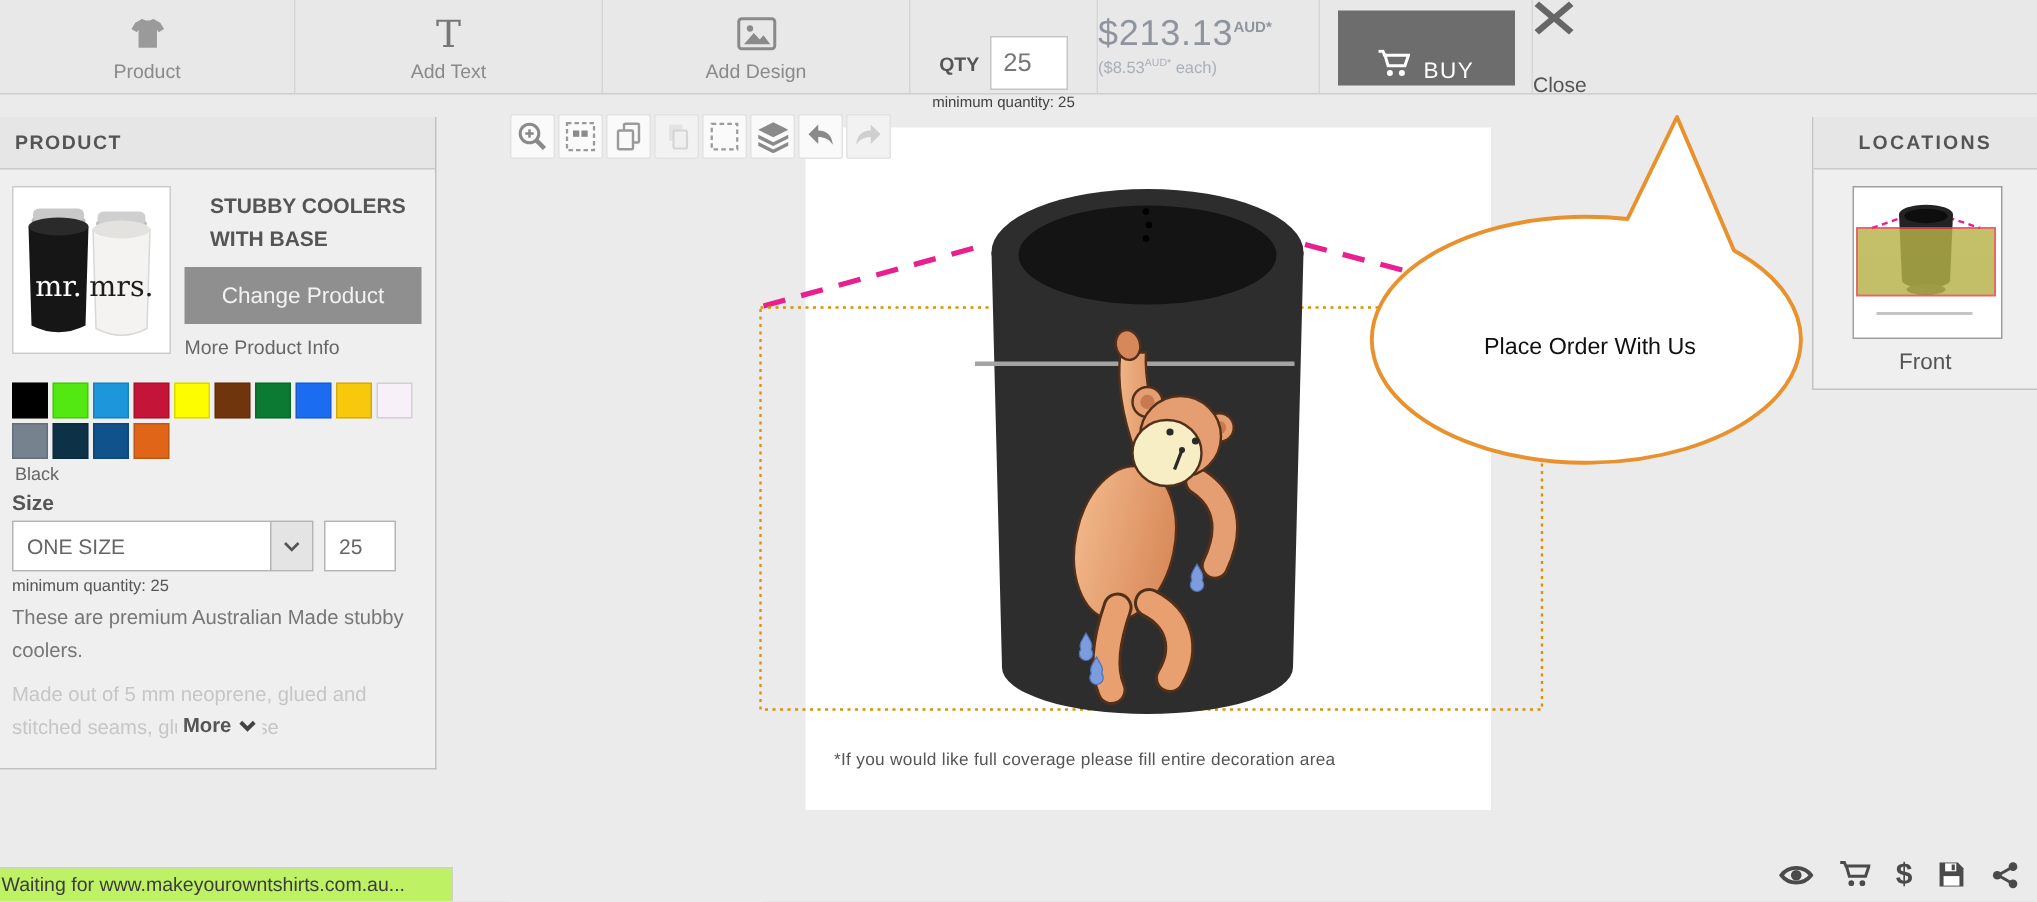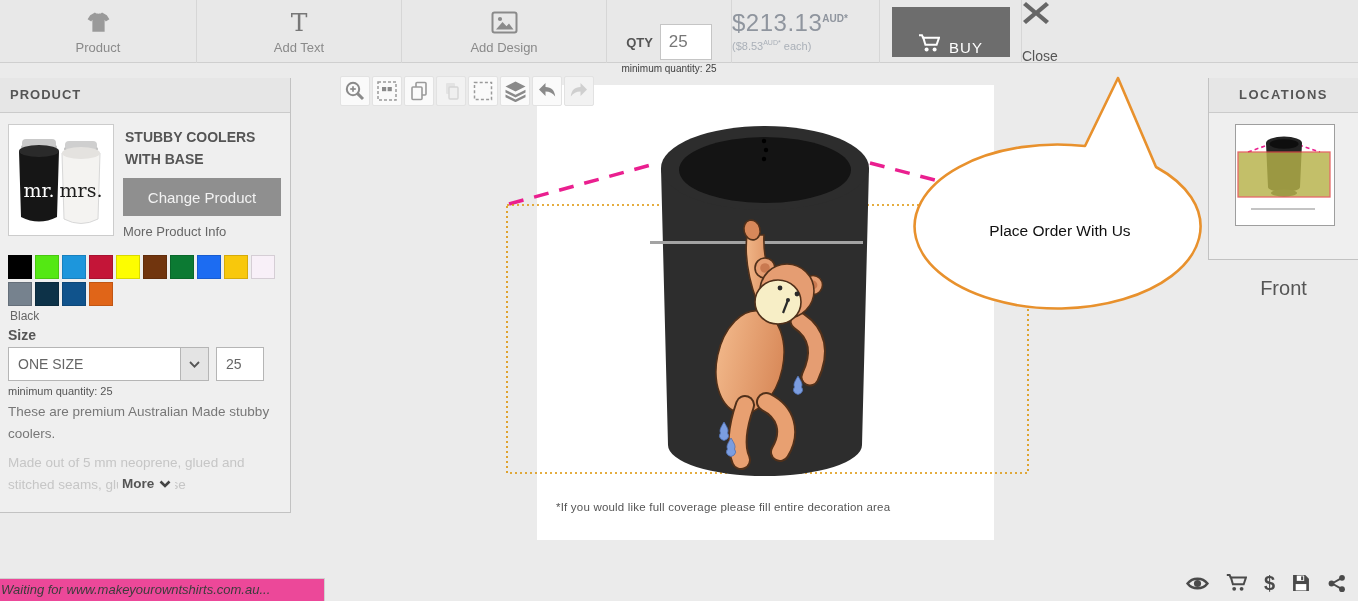--- a/index.html
+++ b/index.html
@@ -34,7 +34,7 @@
   .panel-header{height:34px;background:#e6e6e6;border-bottom:1px solid #cbcbcb;line-height:34px;font-weight:bold;font-size:13px;color:#555;letter-spacing:1px;}
   .sidebar .panel-header{padding-left:10px;}
   .thumb{position:absolute;left:8px;top:46px;width:104px;height:110px;background:#fff;border:1px solid #ccc;}
-  .prod-title{position:absolute;left:125px;top:49px;width:165px;font-weight:bold;font-size:14px;color:#555;line-height:1.55;}
+  .prod-title{position:absolute;left:140px;top:49px;width:165px;font-weight:bold;font-size:14px;color:#555;line-height:1.55;}
   .change-btn{position:absolute;left:123px;top:100px;width:158px;height:38px;background:#8f8f8f;border:none;color:#f2f2f2;font-size:15px;cursor:pointer;font-family:"Liberation Sans",sans-serif;}
   .more-info{position:absolute;left:123px;top:146px;font-size:13px;color:#666;cursor:pointer;}
   .swatches{position:absolute;left:8px;top:177px;width:278px;display:flex;flex-wrap:wrap;gap:3px;}

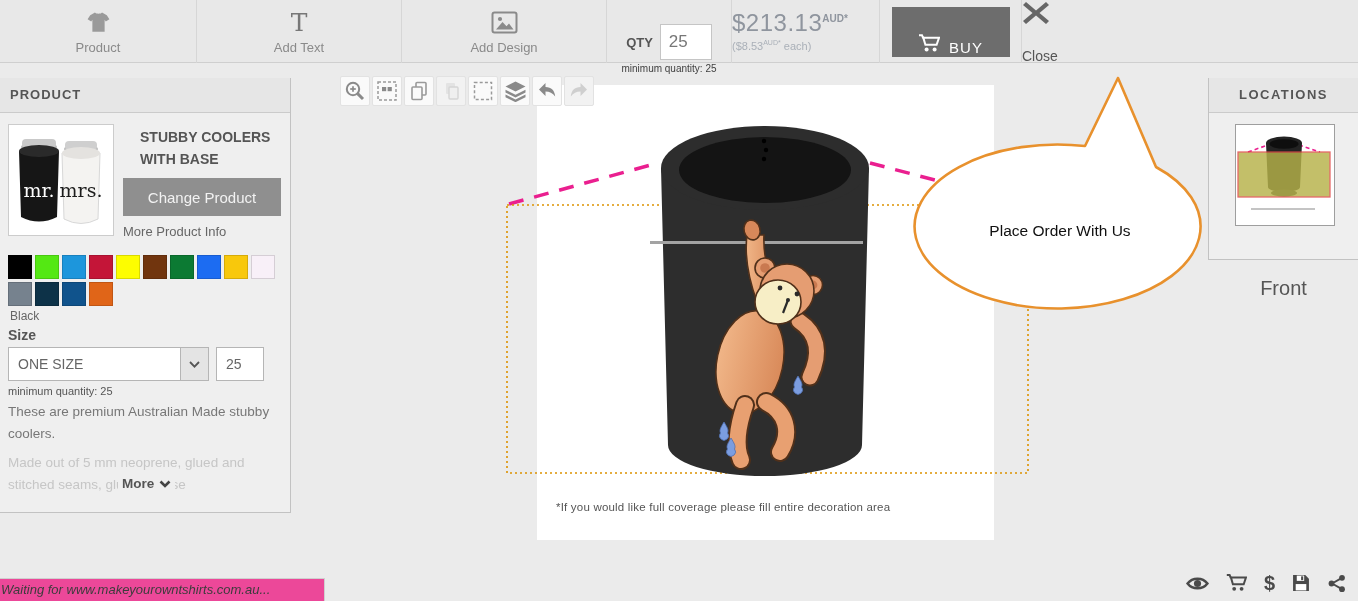--- a/index.html
+++ b/index.html
@@ -62,7 +62,7 @@
   .locations{position:absolute;left:1208px;top:78px;width:150px;height:182px;background:#efefef;border-left:1px solid #c2c2c2;border-bottom:1px solid #c2c2c2;z-index:7;box-sizing:border-box;}
   .locations .panel-header{text-align:center;letter-spacing:1.5px;}
   .loc-thumb{position:absolute;left:26px;top:46px;width:98px;height:100px;background:#fff;border:1px solid #9e9e9e;cursor:pointer;}
-  .loc-label{position:absolute;left:0;top:155px;width:100%;text-align:center;font-size:20px;color:#555;margin-top:44px;}
+  .loc-label{position:absolute;left:0;top:155px;width:100%;text-align:center;font-size:15px;color:#555;}
   
   .statusbar{position:absolute;left:0;bottom:0;width:325px;height:23px;background:#ec4899;border:1px solid #cfcfcf;border-left:none;border-bottom:none;font-size:13px;color:#3c3c3c;line-height:22px;padding-left:1px;z-index:9;box-sizing:border-box;font-style:italic;}
   .actions{position:absolute;right:12px;bottom:8px;display:flex;gap:17px;align-items:center;z-index:9;}

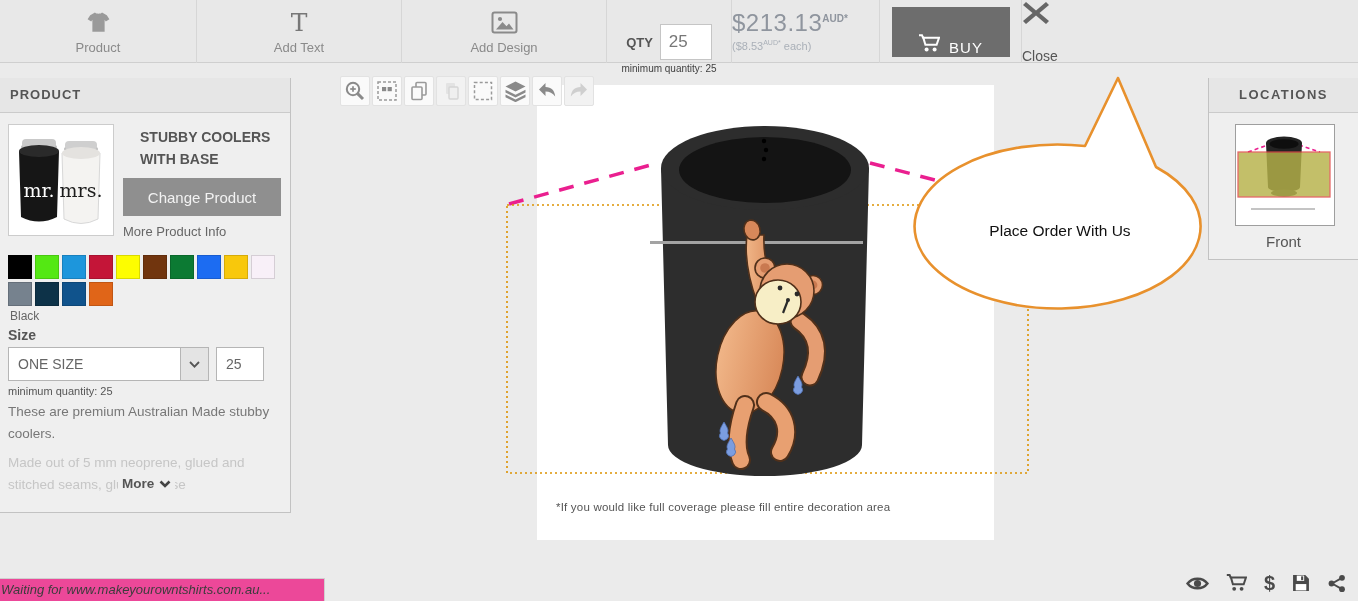--- a/index.html
+++ b/index.html
@@ -64,7 +64,7 @@
   .loc-thumb{position:absolute;left:26px;top:46px;width:98px;height:100px;background:#fff;border:1px solid #9e9e9e;cursor:pointer;}
   .loc-label{position:absolute;left:0;top:155px;width:100%;text-align:center;font-size:15px;color:#555;}
   
-  .statusbar{position:absolute;left:0;bottom:0;width:325px;height:23px;background:#ec4899;border:1px solid #cfcfcf;border-left:none;border-bottom:none;font-size:13px;color:#3c3c3c;line-height:22px;padding-left:1px;z-index:9;box-sizing:border-box;font-style:italic;}
+  .statusbar{position:absolute;left:0;bottom:0;width:302px;height:23px;background:#bef264;border:1px solid #cfcfcf;border-left:none;border-bottom:none;font-size:13px;color:#3c3c3c;line-height:22px;padding-left:1px;z-index:9;box-sizing:border-box;}
   .actions{position:absolute;right:12px;bottom:8px;display:flex;gap:17px;align-items:center;z-index:9;}
   .action-icon{cursor:pointer;display:flex;align-items:center;justify-content:center;}
   .dollar{font-size:20px;font-weight:bold;color:#4a4a4a;line-height:1;}

